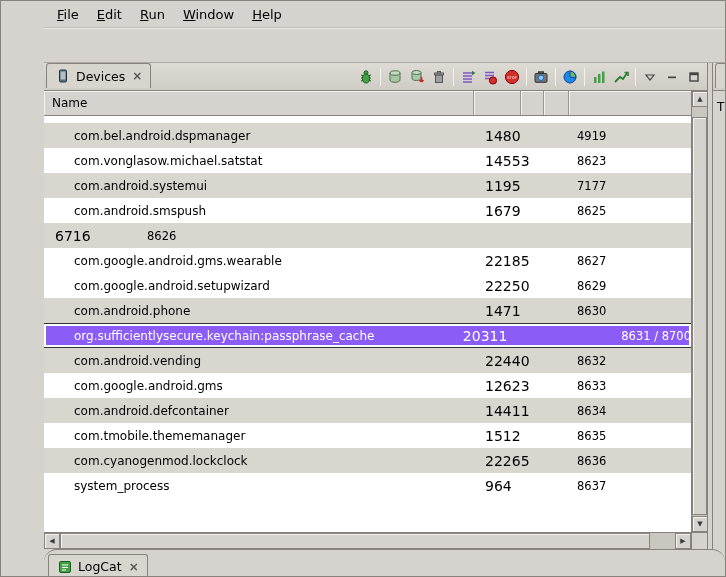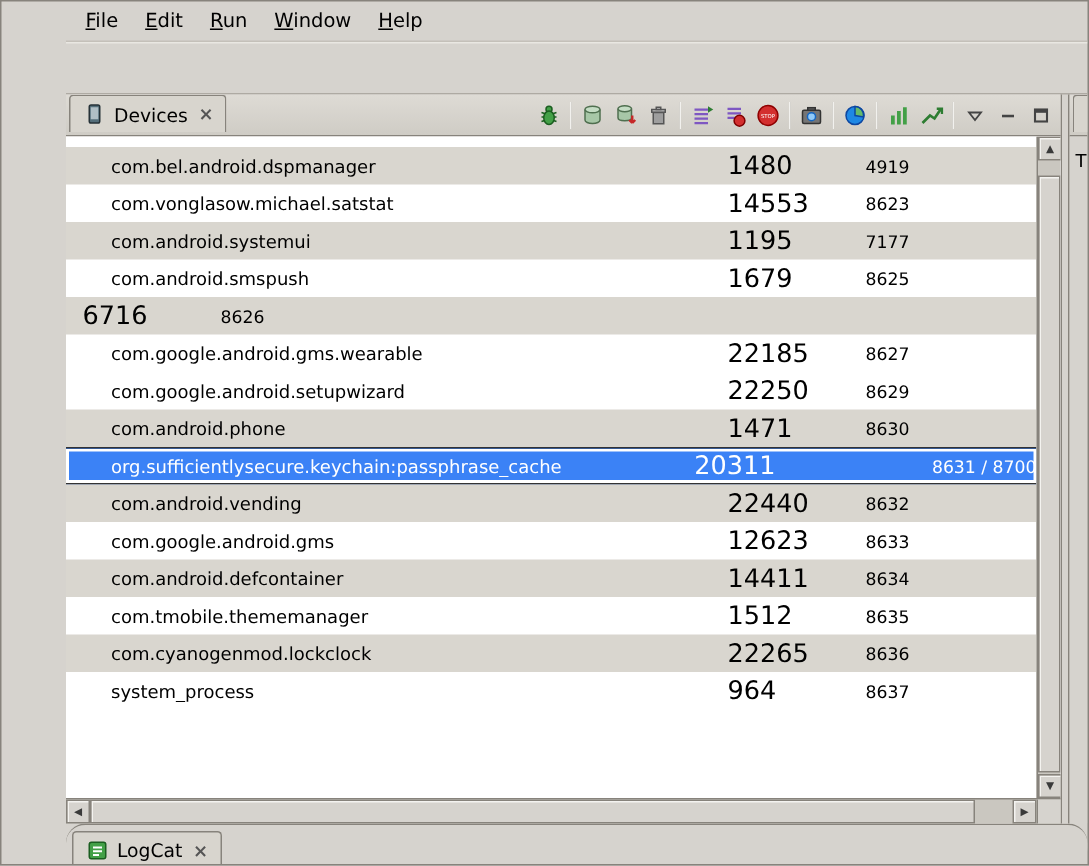--- a/index.html
+++ b/index.html
@@ -205,6 +205,13 @@
 
       <div class="table-wrap">
         <div class="table-main">
+          <div class="thead">
+            <div class="th w-name">Name</div>
+            <div class="th w-pid"></div>
+            <div class="th w-a"></div>
+            <div class="th w-b"></div>
+            <div class="th w-port"></div>
+          </div>
           <div class="tbody">
               <div class="trow alt">
                 <div class="c-name">com.bel.android.dspmanager</div>

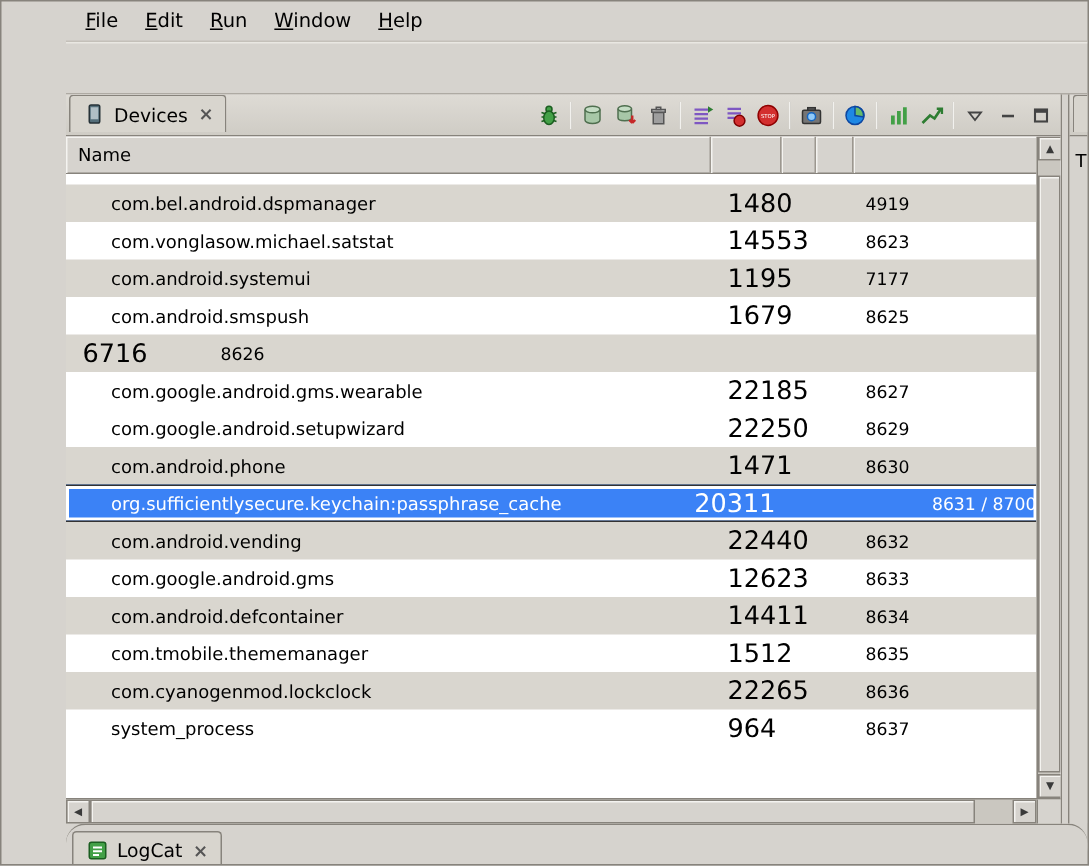--- a/index.html
+++ b/index.html
@@ -46,7 +46,7 @@
   .trow.alt { background:#d9d6cf; }
   .trow.sel { background:#3b82f6; color:#fff; box-shadow: inset 0 0 0 2px #fff; border-top:1px solid #333; border-bottom:1px solid #333;gap:24px; }
   .c-name { width:430px; padding-left:30px; white-space:nowrap; overflow:hidden; }
-  .c-pid { width:47px; padding-left:11px; font-size:17px; white-space:nowrap; }
+  .c-pid { width:47px; padding-left:11px; font-size:14px; white-space:nowrap; }
   .c-a { width:23px; } .c-b { width:25px; }
   .c-port { flex:1; padding-left:8px; font-size:11.5px; white-space:nowrap; }
   

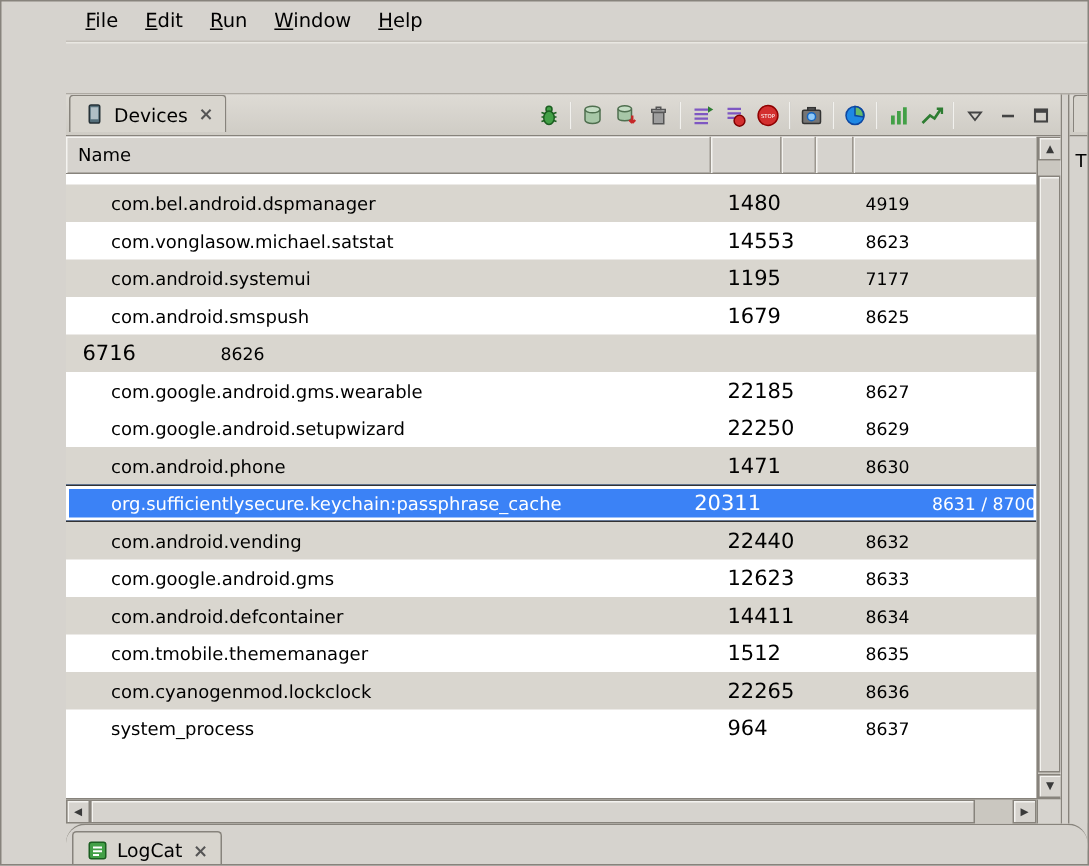--- a/index.html
+++ b/index.html
@@ -44,7 +44,7 @@
   .tbody { flex:1; background:#fff; overflow:hidden; padding-top:7px; }
   .trow { height:25px; display:flex; align-items:center; font-size:12px; }
   .trow.alt { background:#d9d6cf; }
-  .trow.sel { background:#3b82f6; color:#fff; box-shadow: inset 0 0 0 2px #fff; border-top:1px solid #333; border-bottom:1px solid #333;gap:24px; }
+  .trow.sel { background:#8b5cf6; color:#fff; box-shadow: inset 0 0 0 2px #fff; border-top:1px solid #333; border-bottom:1px solid #333;gap:24px; }
   .c-name { width:430px; padding-left:30px; white-space:nowrap; overflow:hidden; }
   .c-pid { width:47px; padding-left:11px; font-size:14px; white-space:nowrap; }
   .c-a { width:23px; } .c-b { width:25px; }

